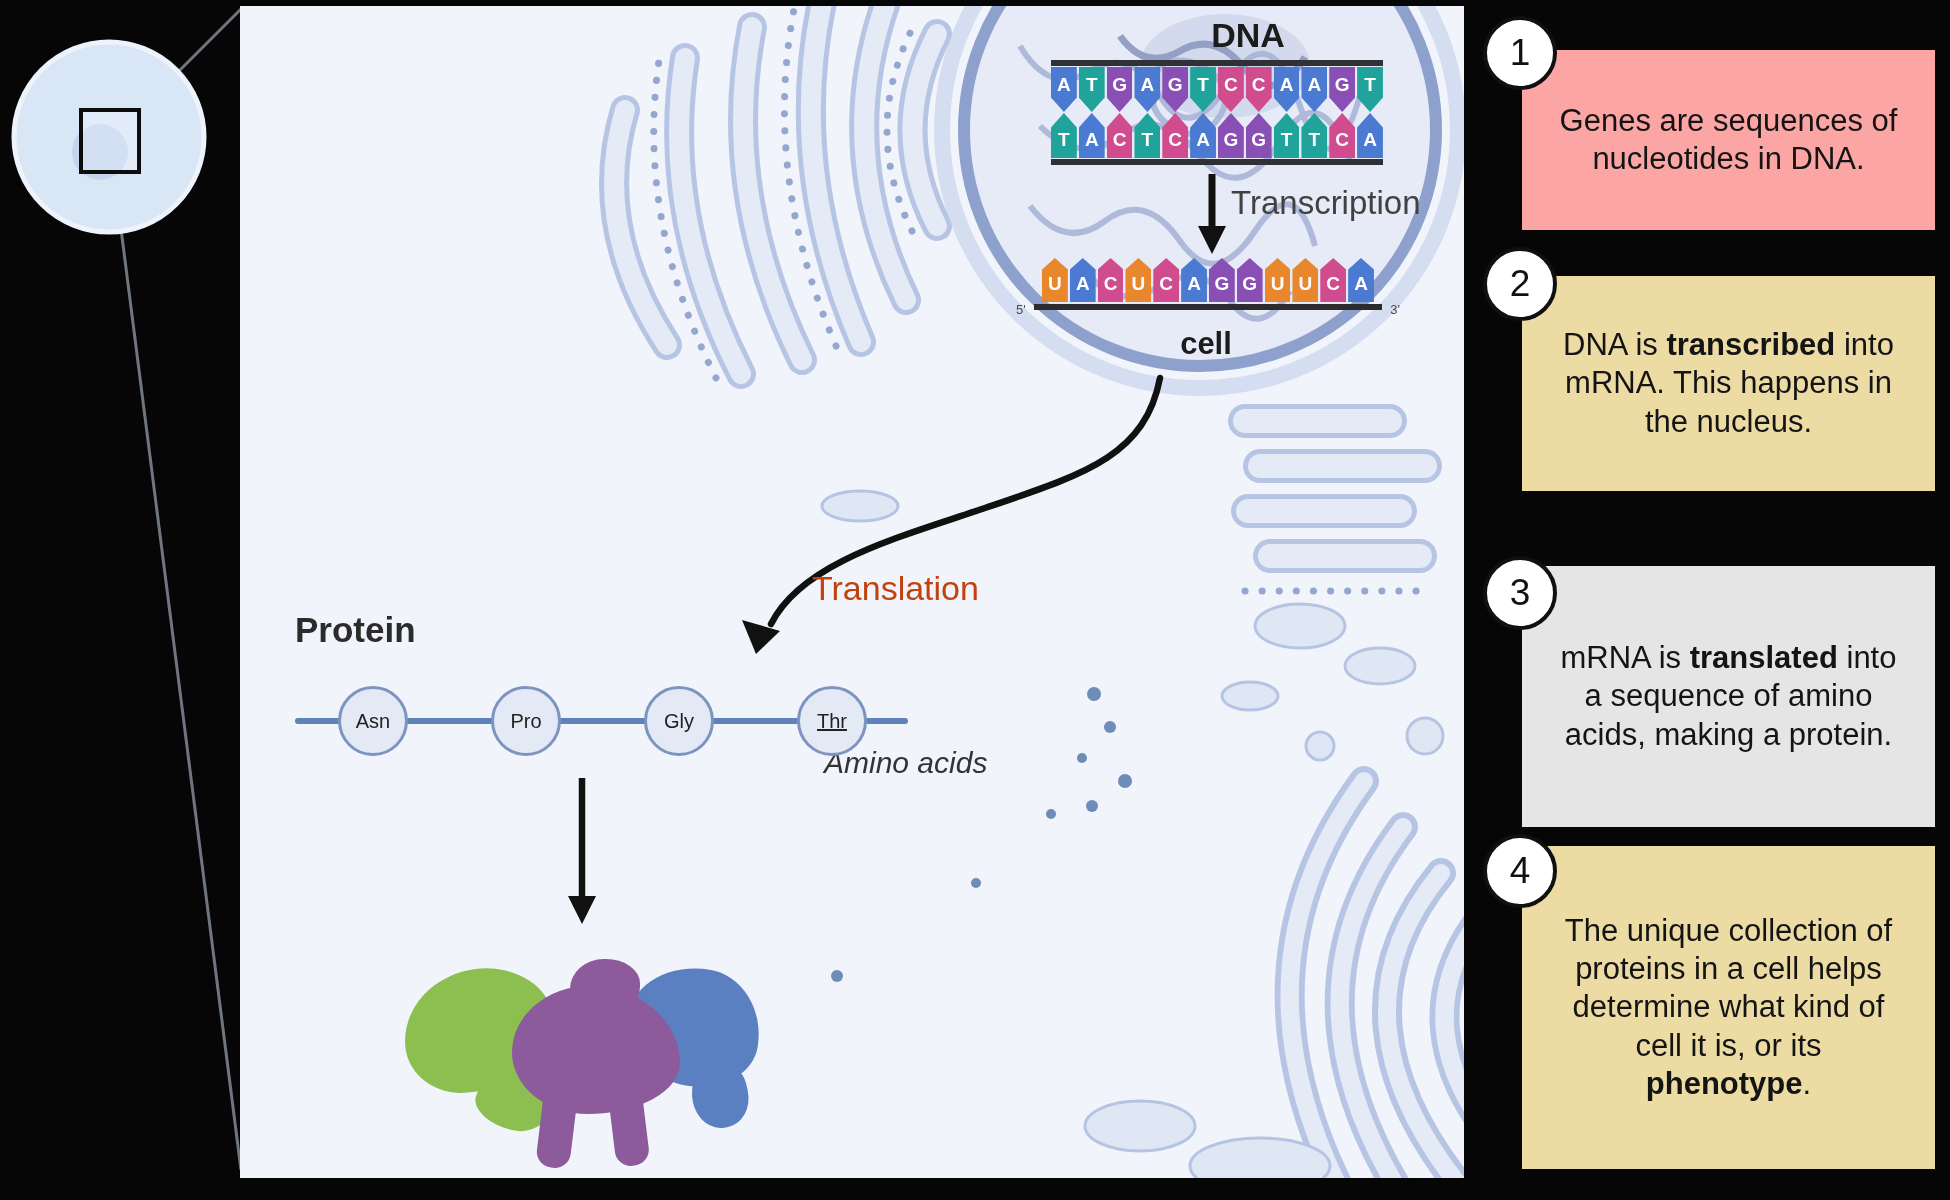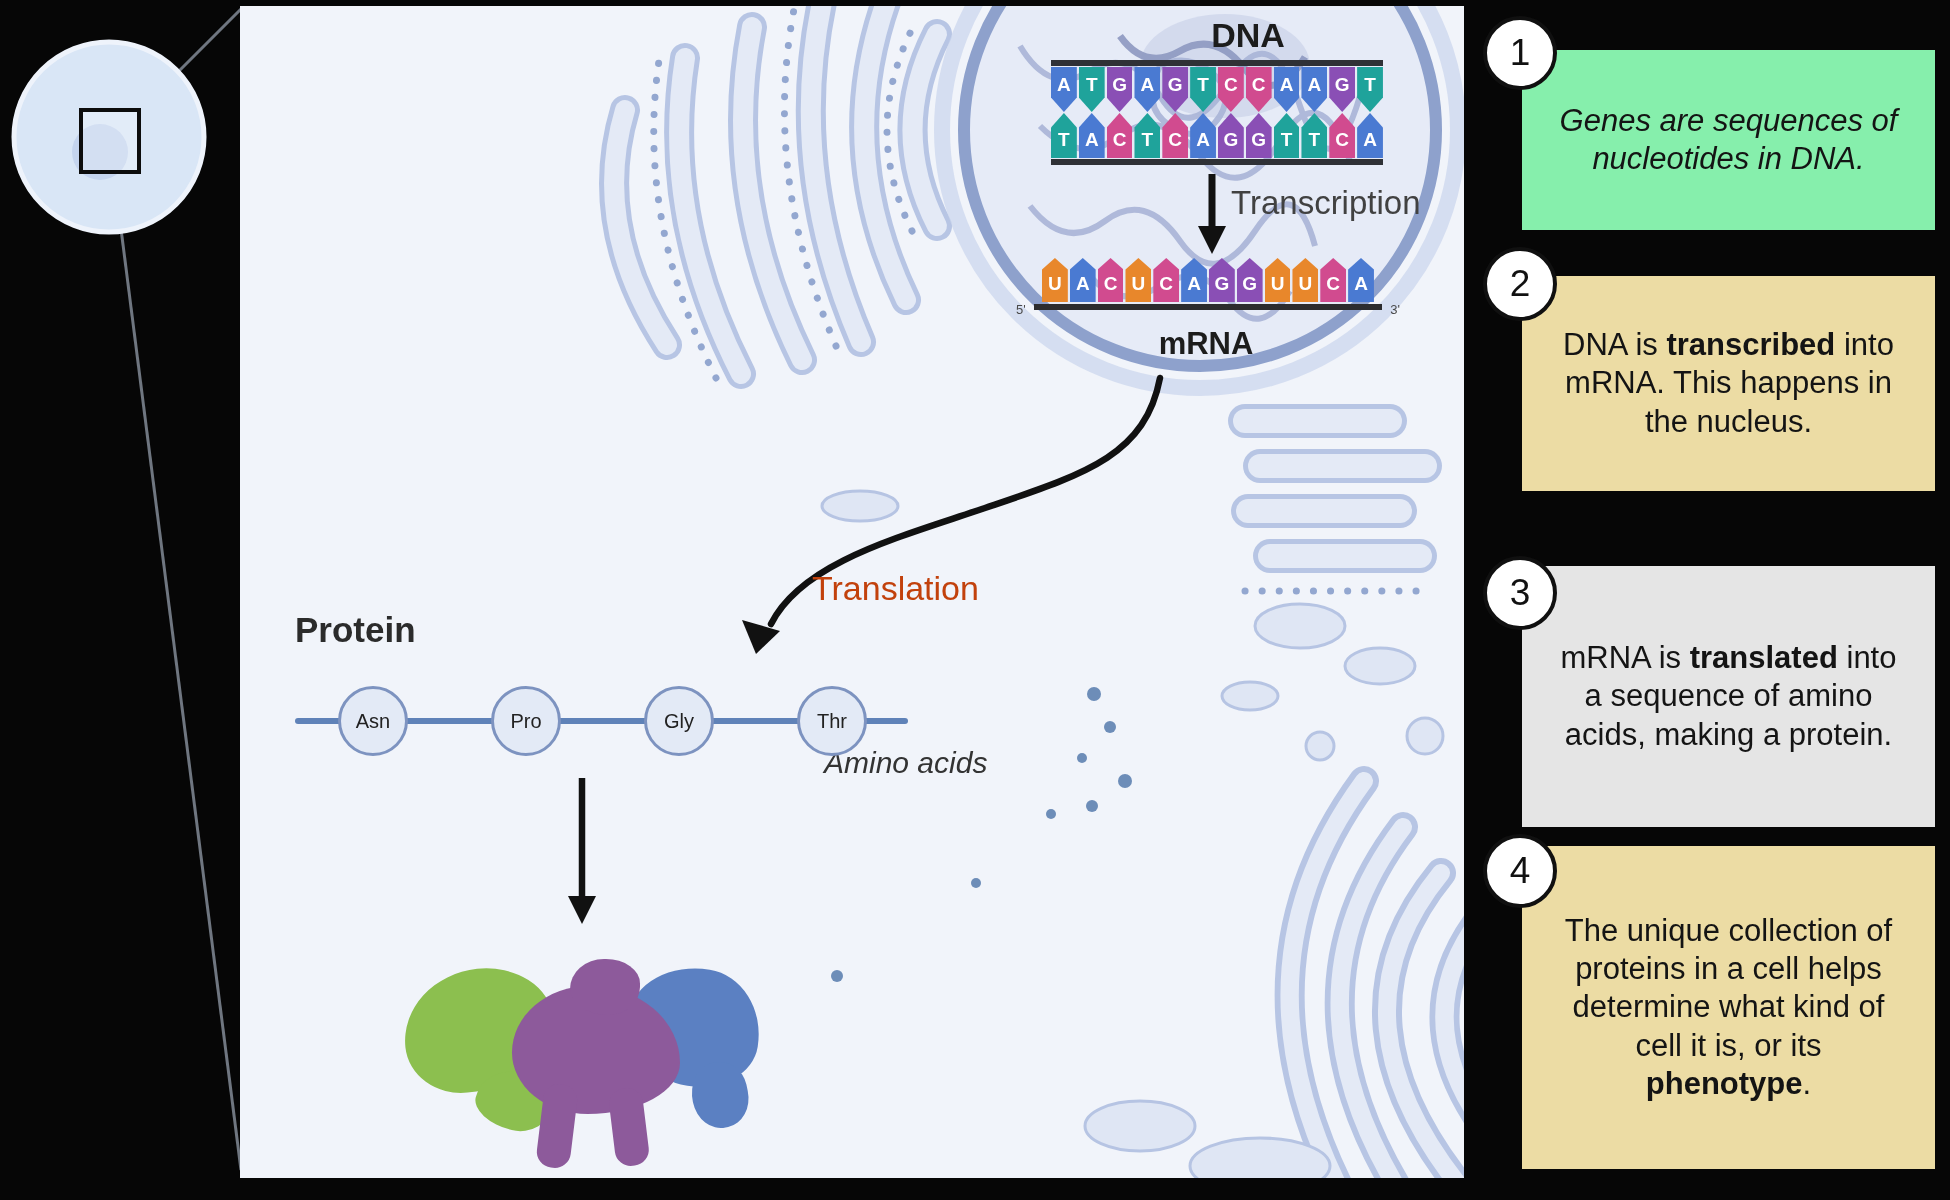--- a/index.html
+++ b/index.html
@@ -267,7 +267,7 @@
 </div>
 
 <div id="annotations">
-    <div class="ann-box b1" style="background: #86efac; font-style: italic;">
+    <div class="ann-box b1" style="background: #fca5a5;">
       <p><span>Genes are sequences of nucleotides in DNA.</span></p>
     </div>
     <div class="ann-circle c1">1</div>

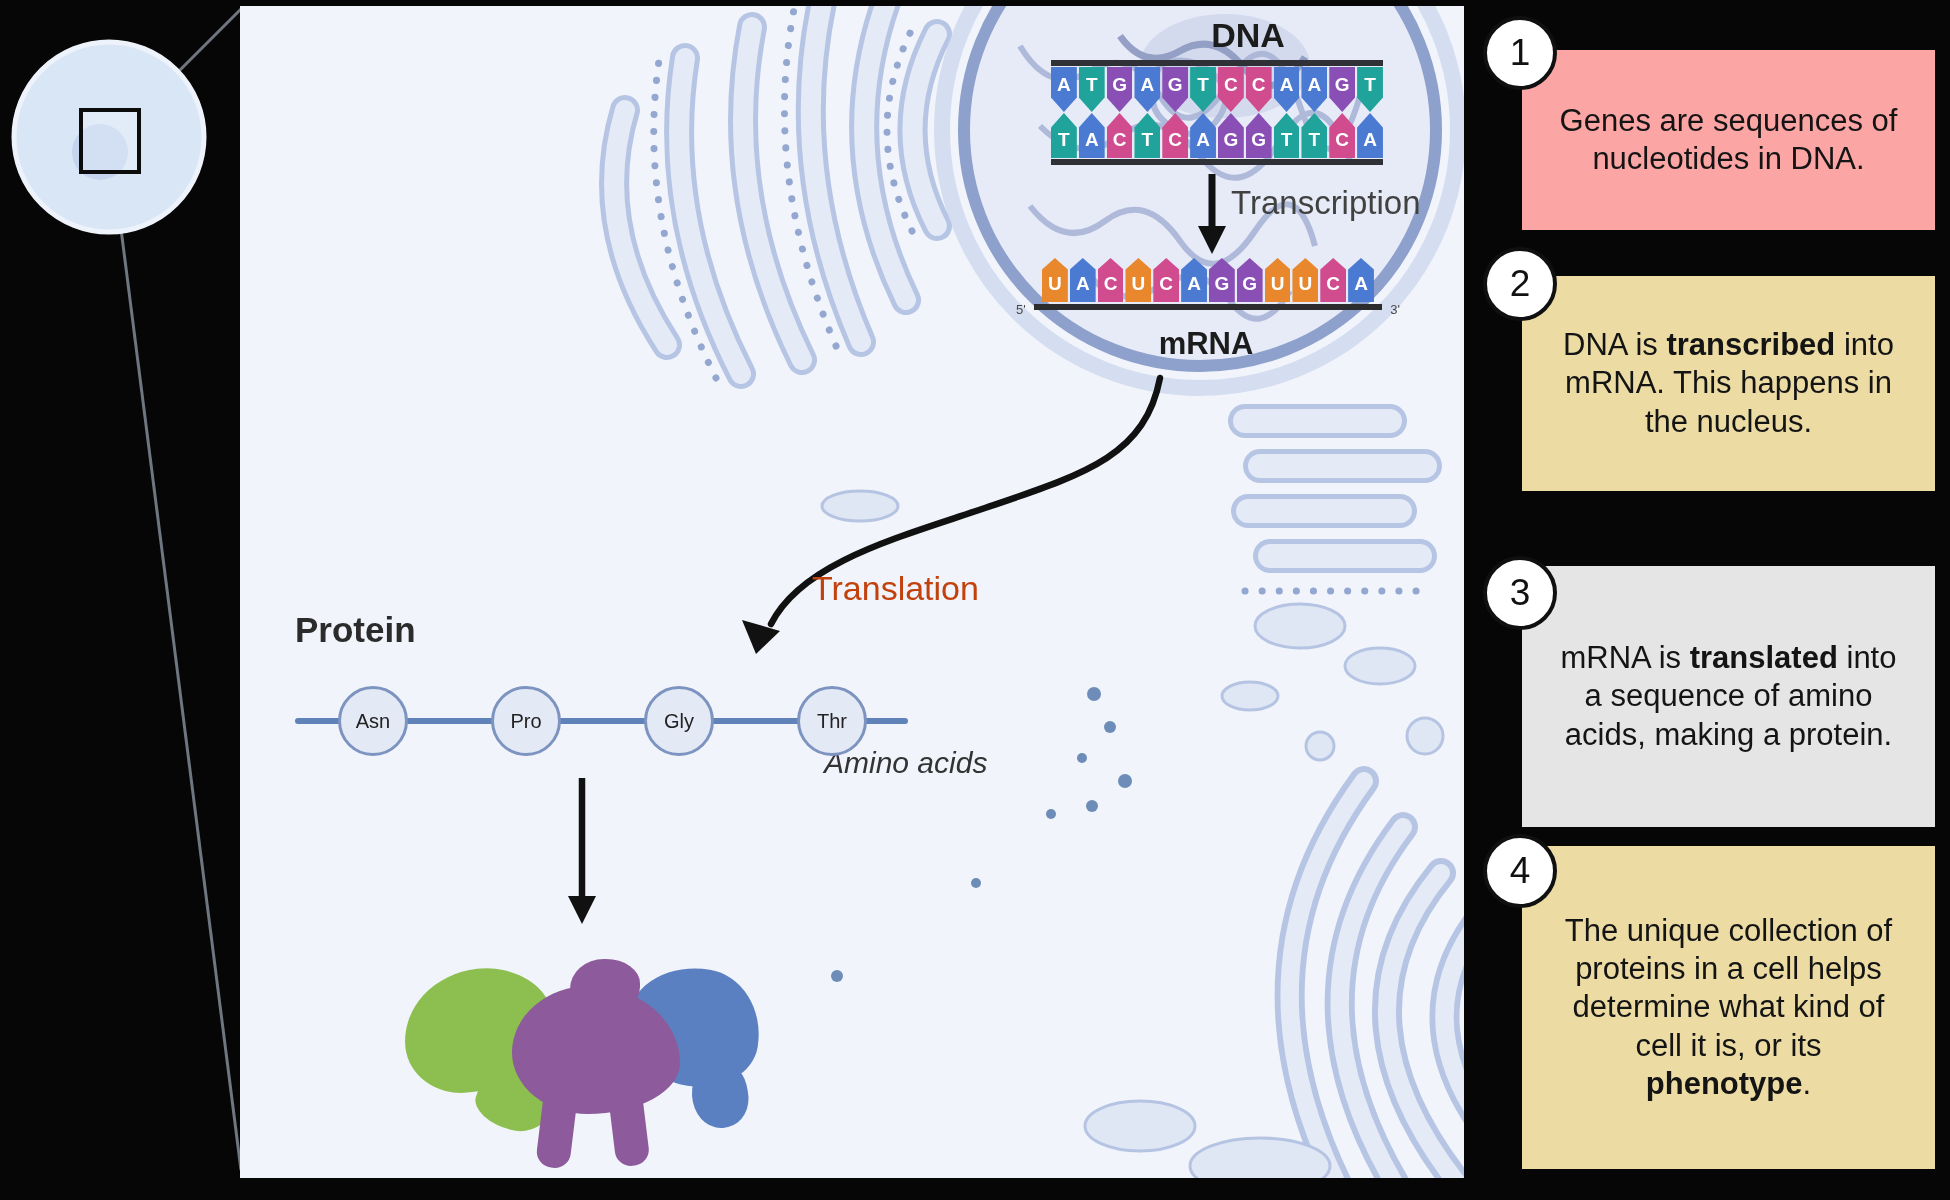--- a/index.html
+++ b/index.html
@@ -240,7 +240,7 @@
     <span class="prime-label" id="five-prime">5'</span>
     <span class="prime-label" id="three-prime">3'</span>
   </div>
-  <div class="abs" id="mrna-label">mRNA</div>
+  <div class="abs" id="mrna-label">cell</div>
 
   <div class="abs" id="translation-label">Translation</div>
 

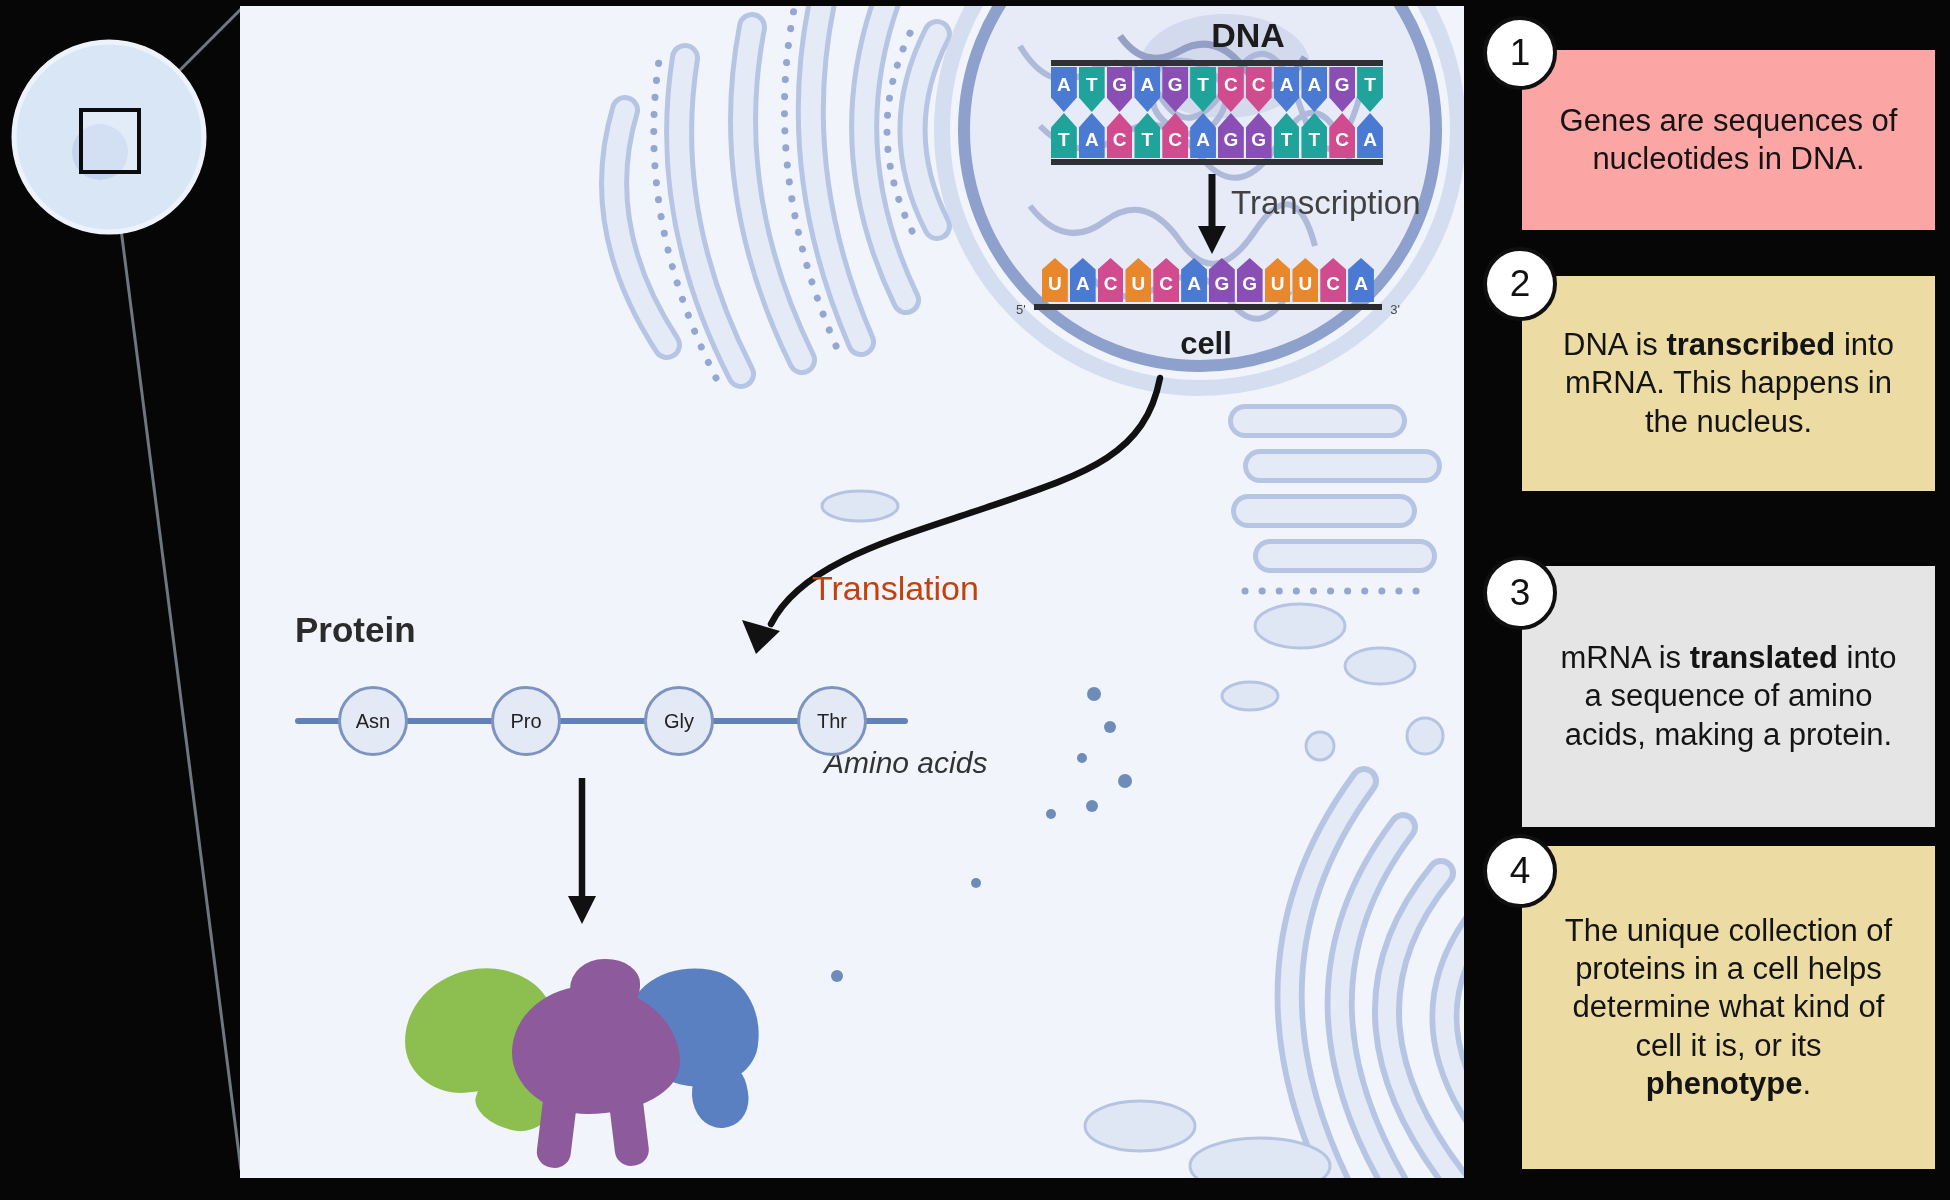--- a/index.html
+++ b/index.html
@@ -250,7 +250,7 @@
       <div class="aa-node" style="left: 98px;">Asn</div>
       <div class="aa-node" style="left: 251px; text-align: center;">Pro</div>
       <div class="aa-node" style="left: 404px;">Gly</div>
-      <div class="aa-node" style="left: 557px;">Thr</div>
+      <div class="aa-node" style="left: 557px; text-decoration: underline;">Thr</div>
     </div>
   <div class="abs" id="amino-caption">Amino acids</div>
 

